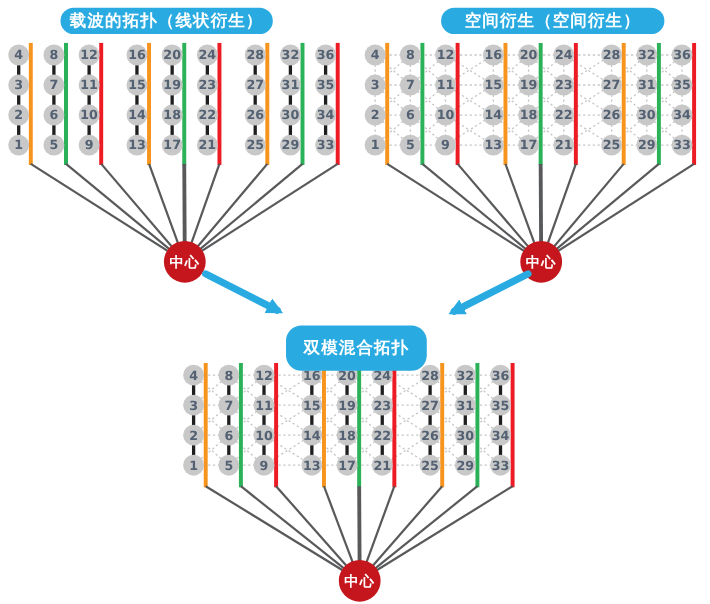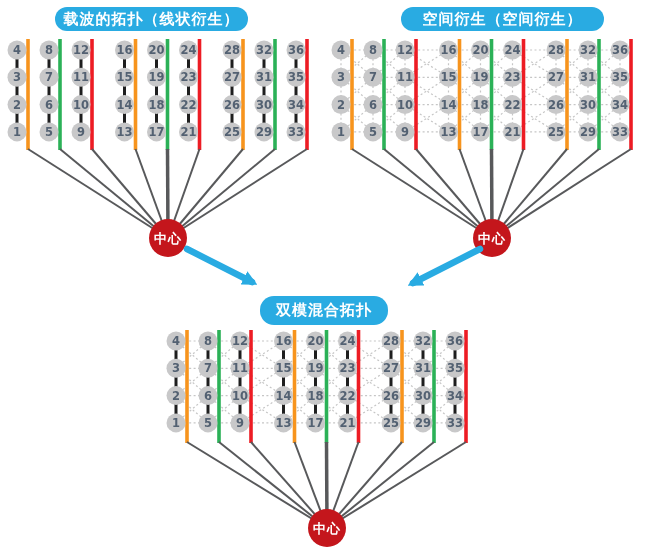--- a/index.html
+++ b/index.html
@@ -19,7 +19,7 @@
   }
   #badge-carrier  { left:55px;  top:7px;   width:193px; height:24px; }
   #badge-wireless { left:401px; top:7px;   width:203px; height:24px; }
-  #badge-hybrid   { left:260px; top:296px; width:128px; height:29px; }
+  #badge-hybrid   { left:260px; top:296px; width:128px; height:41px; }
   text { font-family:"DejaVu Sans","Liberation Sans",sans-serif; }
 </style>
 </head>

